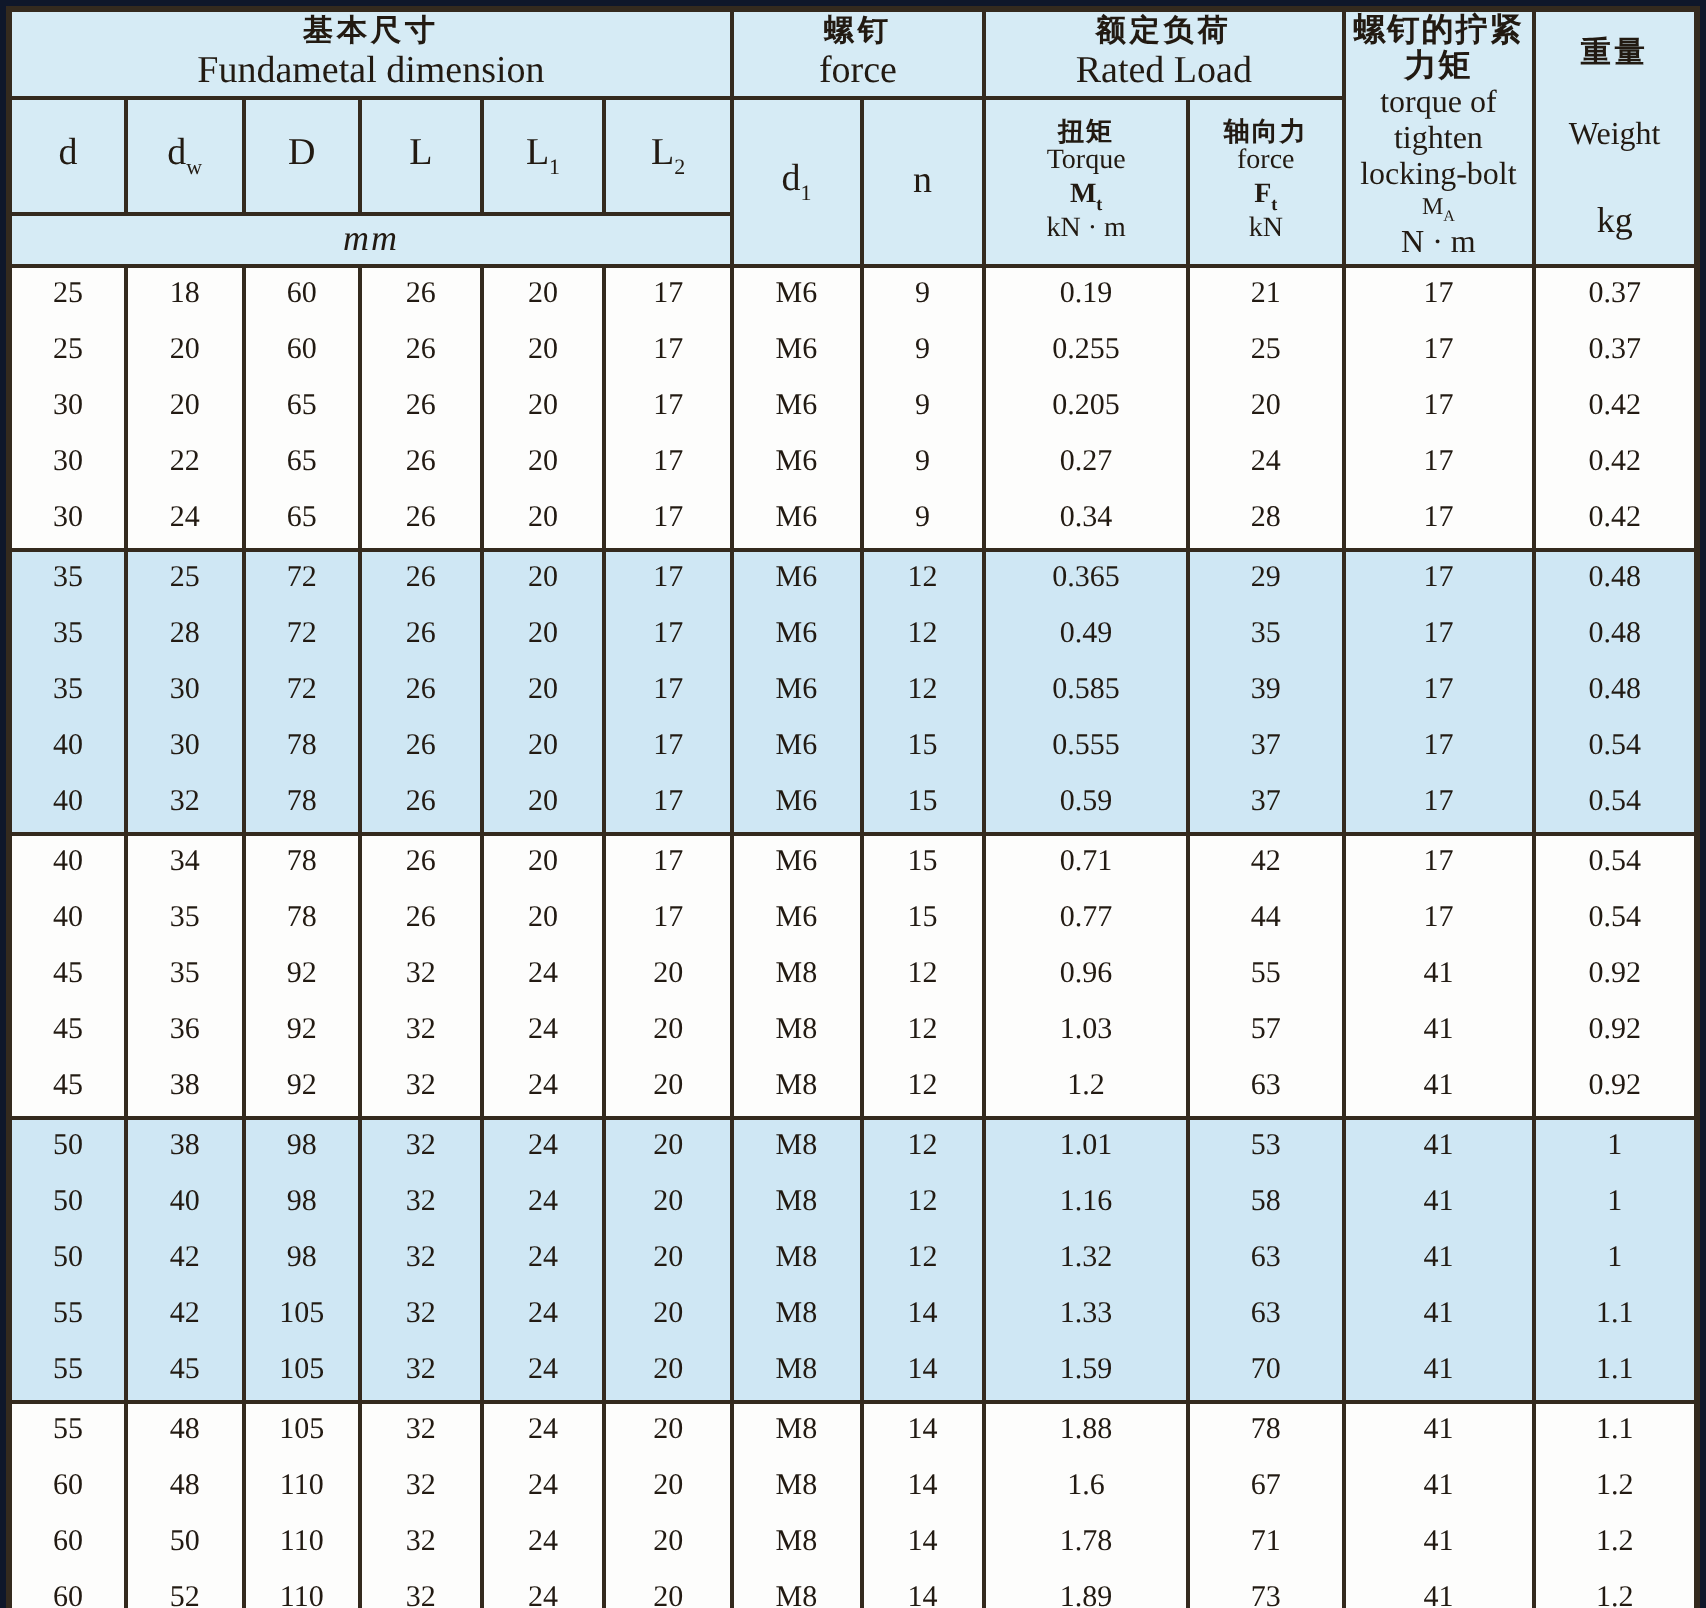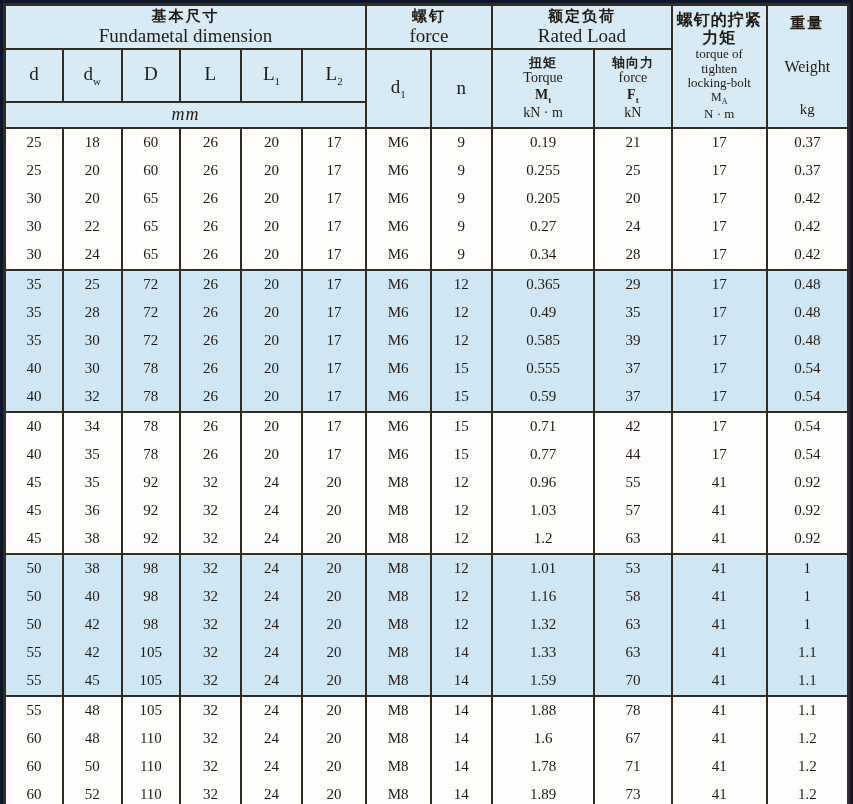--- a/index.html
+++ b/index.html
@@ -61,7 +61,7 @@
 
   .ma-head { line-height: 1.12; }
   .ma-head .zh { font-size: 16px; font-weight: bold; letter-spacing: 1px; }
-  .ma-head .en { font-size: 13px; }
+  .ma-head .en { font-size: 16px; }
   .ma-head .sy { font-size: 12px; }
   .ma-head .sy sub { font-size: 8px; }
 

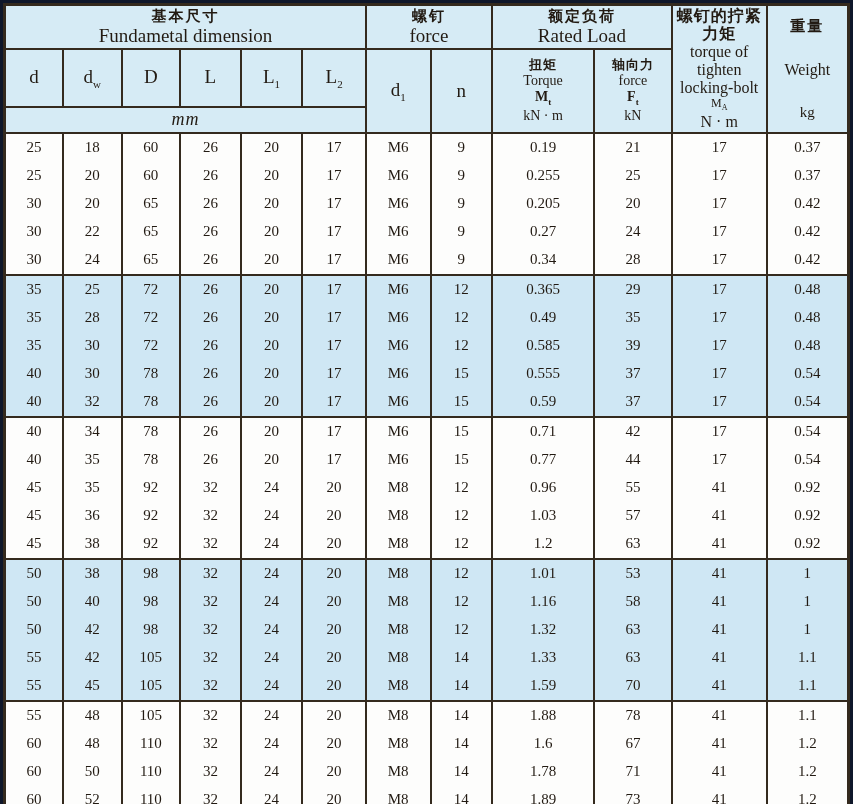--- a/index.html
+++ b/index.html
@@ -71,7 +71,7 @@
   }
   .wt-head .zh { font-size: 15px; font-weight: bold; letter-spacing: 2px; }
   .wt-head .en { font-size: 16px; }
-  .wt-head .un { font-size: 15px; }
+  .wt-head .un { font-size: 18px; }
 
   tbody td {
     border-left: 2px solid #342a1e;

